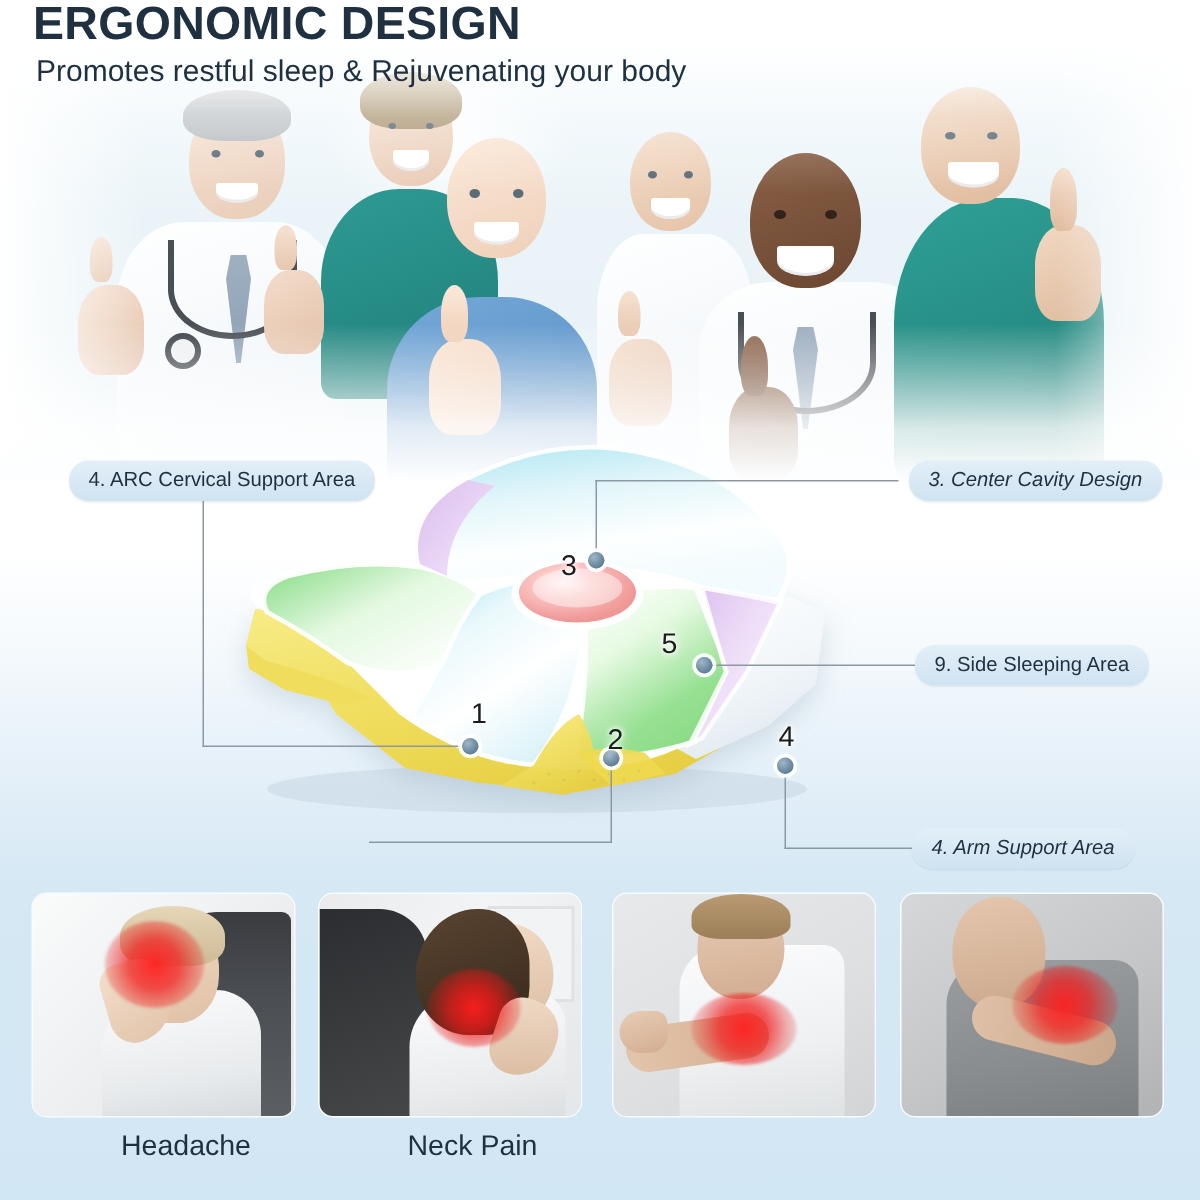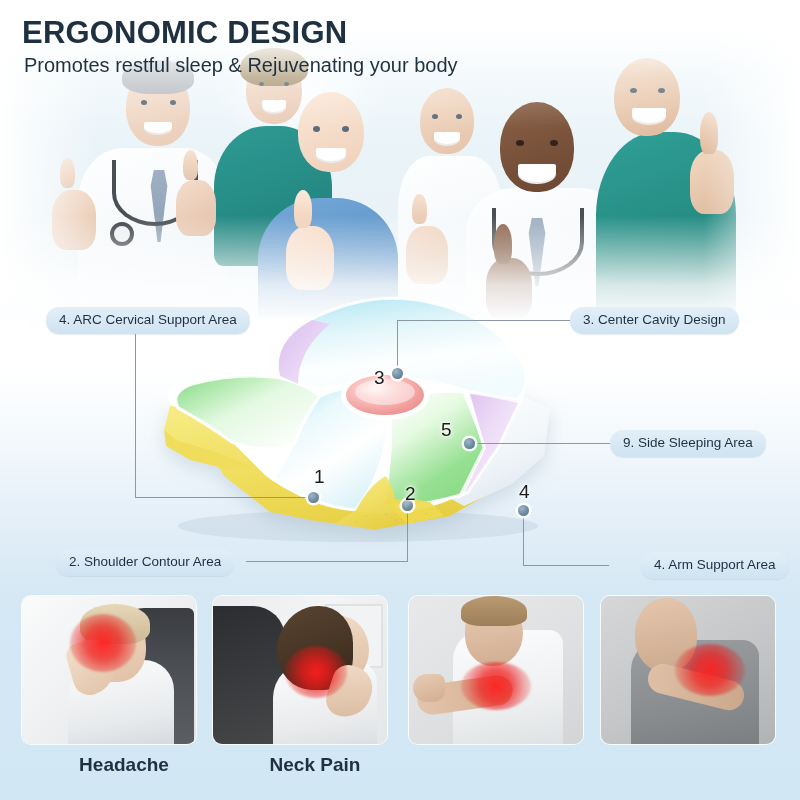--- a/index.html
+++ b/index.html
@@ -29,7 +29,7 @@
   .header {
     position: absolute;
     left: 22px;
-    top: 17px;
+    top: 0px;
     z-index: 40;
   }
   .title {

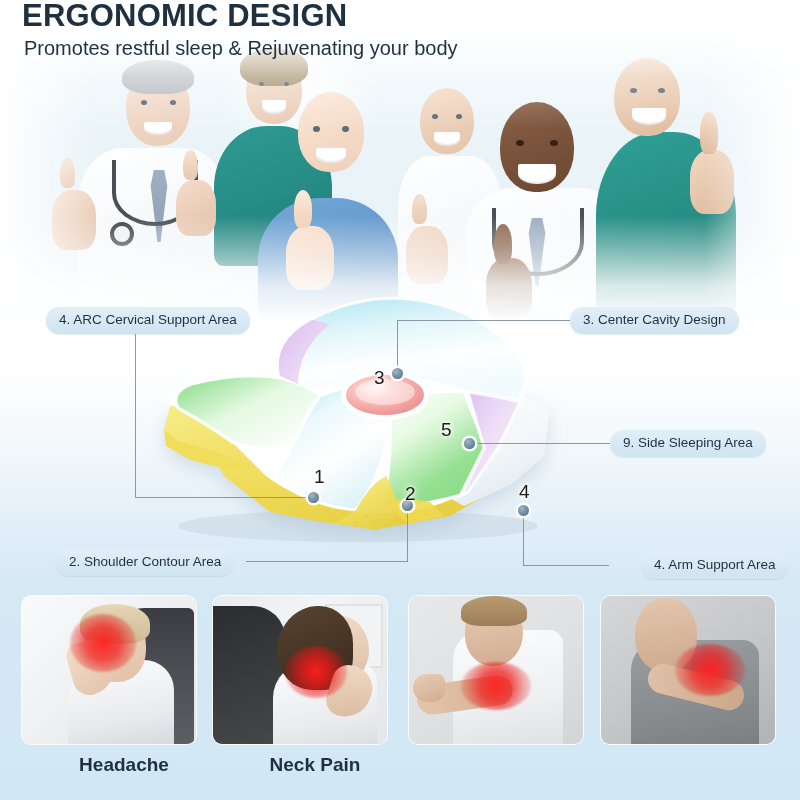--- a/index.html
+++ b/index.html
@@ -447,7 +447,7 @@
 
   <div class="callout" style="left:56px; top:549px;">2. Shoulder Contour Area</div>
 
-  <div class="callout" style="left:570px; top:307px;">3. Center Cavity Design</div>
+  <div class="callout" style="left:606px; top:307px;font-style:italic;">3. Center Cavity Design</div>
 
   <div class="callout" style="left:641px; top:552px;">4. Arm Support Area</div>
 

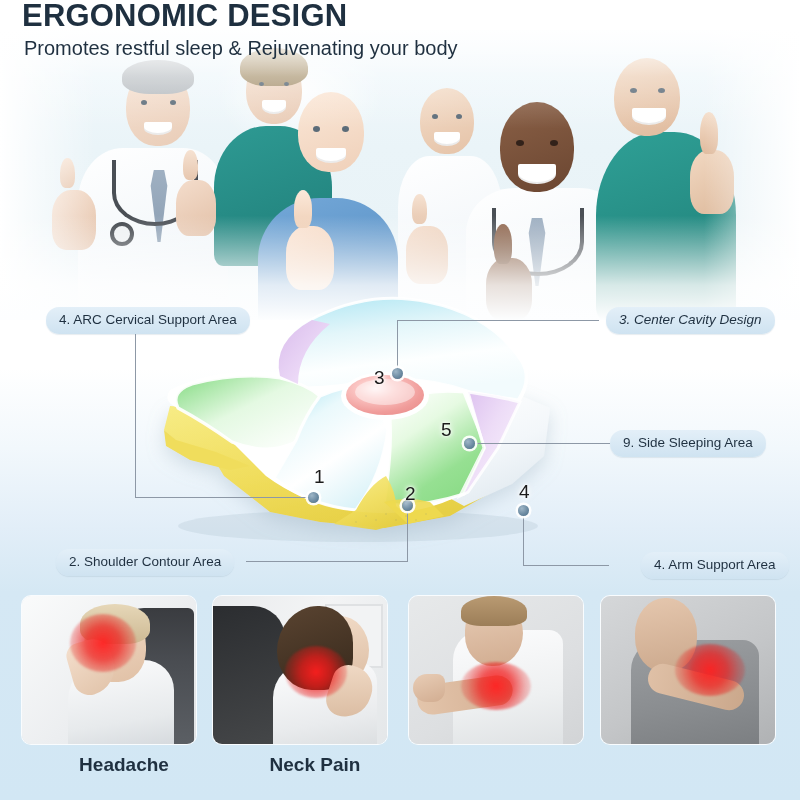--- a/index.html
+++ b/index.html
@@ -445,7 +445,6 @@
 
   <div class="callout" style="left:46px; top:307px;">4. ARC Cervical Support Area</div>
 
-  <div class="callout" style="left:56px; top:549px;">2. Shoulder Contour Area</div>
 
   <div class="callout" style="left:606px; top:307px;font-style:italic;">3. Center Cavity Design</div>
 

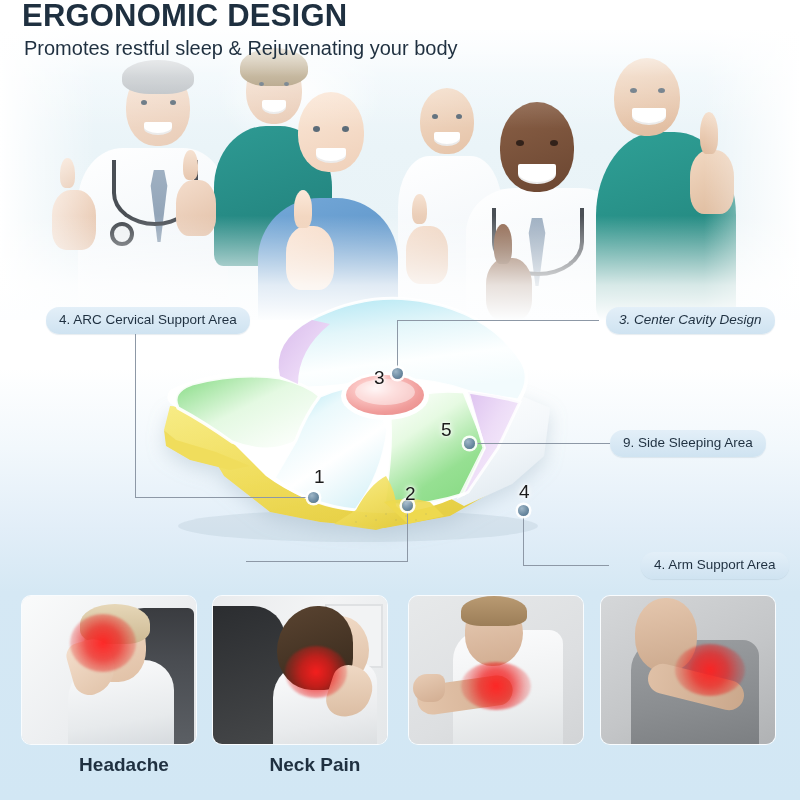--- a/index.html
+++ b/index.html
@@ -448,7 +448,7 @@
 
   <div class="callout" style="left:606px; top:307px;font-style:italic;">3. Center Cavity Design</div>
 
-  <div class="callout" style="left:641px; top:552px;">4. Arm Support Area</div>
+  <div class="callout" style="left:608px; top:552px;font-style:italic;">4. Arm Support Area</div>
 
   <div class="callout" style="left:610px; top:430px;">9. Side Sleeping Area</div>
 

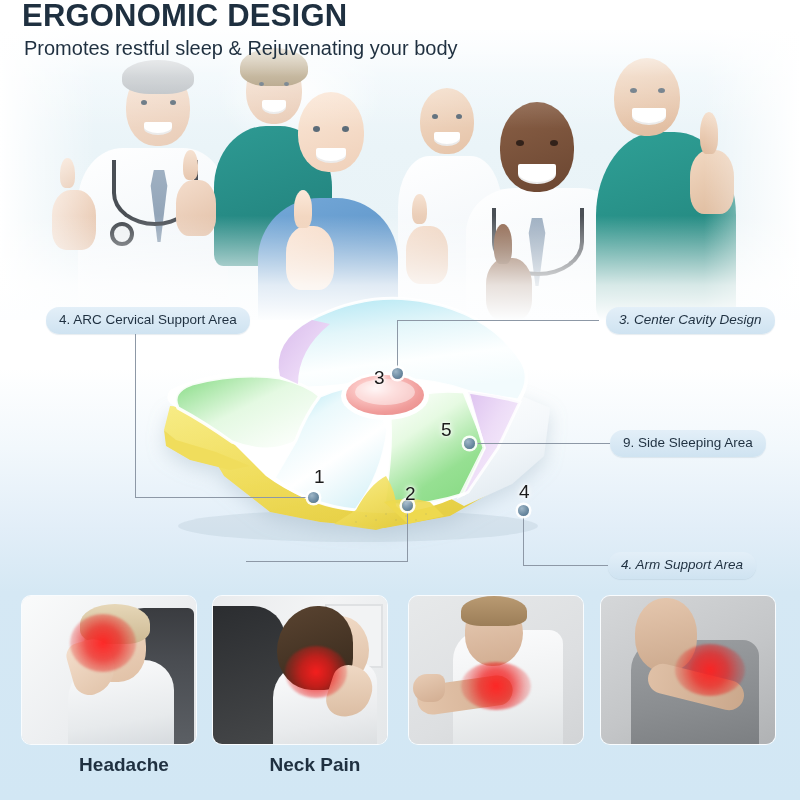--- a/index.html
+++ b/index.html
@@ -191,7 +191,6 @@
     position: absolute;
     top: 0;
     width: 204px;
-    font-weight: bold;
   }
   .card-photo {
     position: relative;

